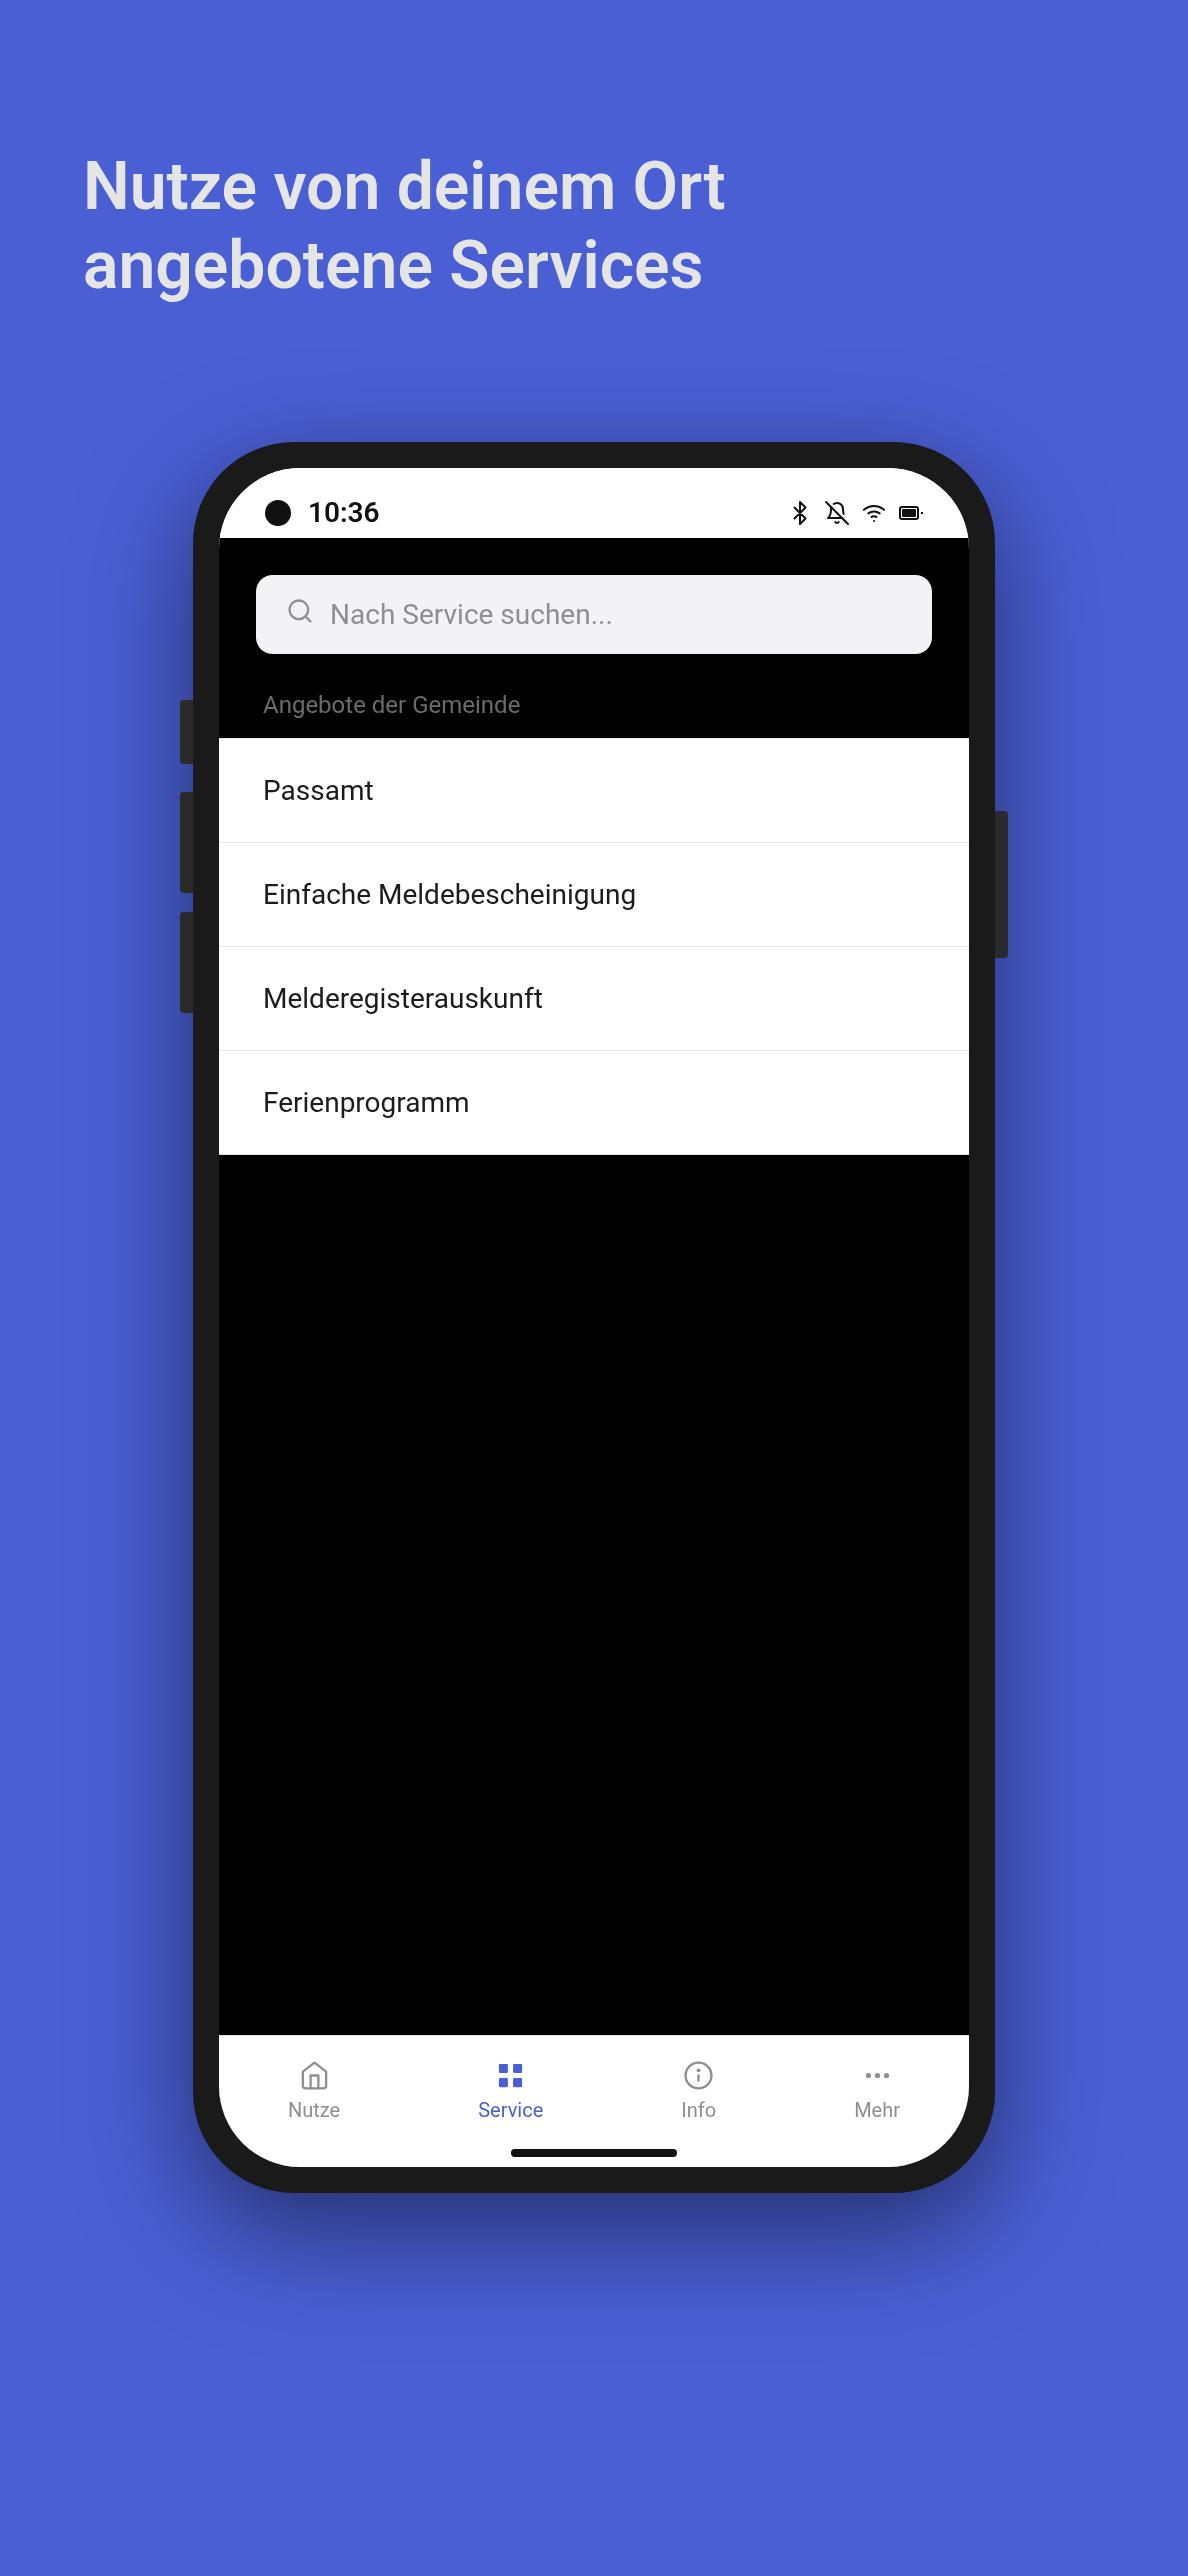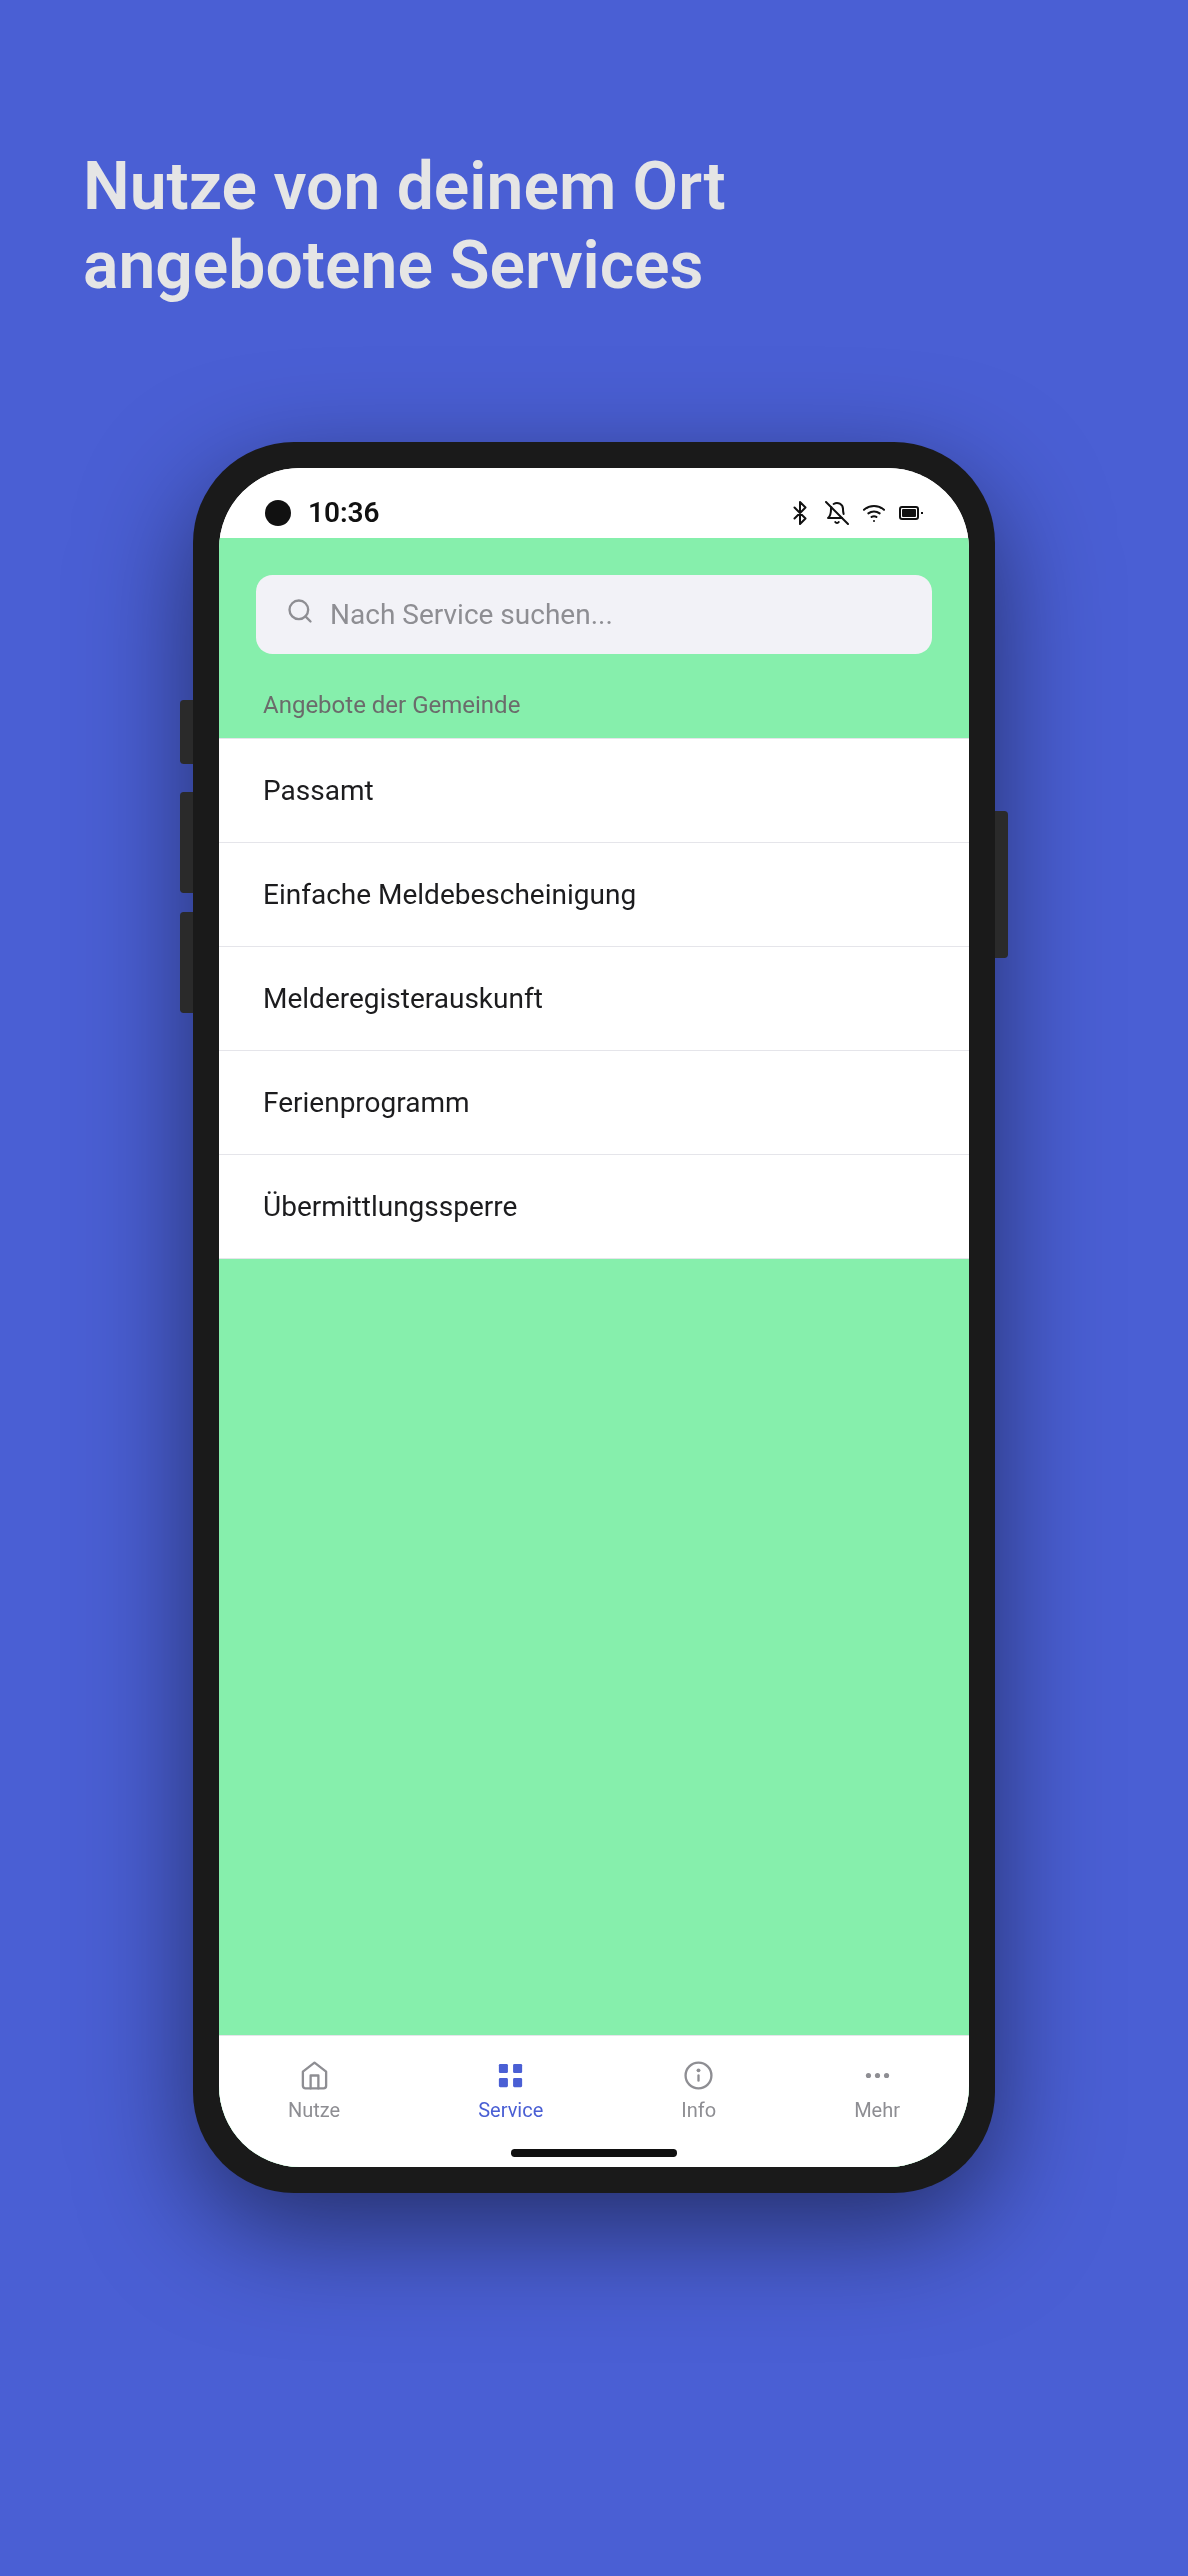--- a/index.html
+++ b/index.html
@@ -140,7 +140,7 @@
       overflow: hidden;
       display: flex;
       flex-direction: column;
-      background: #86efac;
+      background: #000000;
       padding: 37px 0 0 0;
     }
 

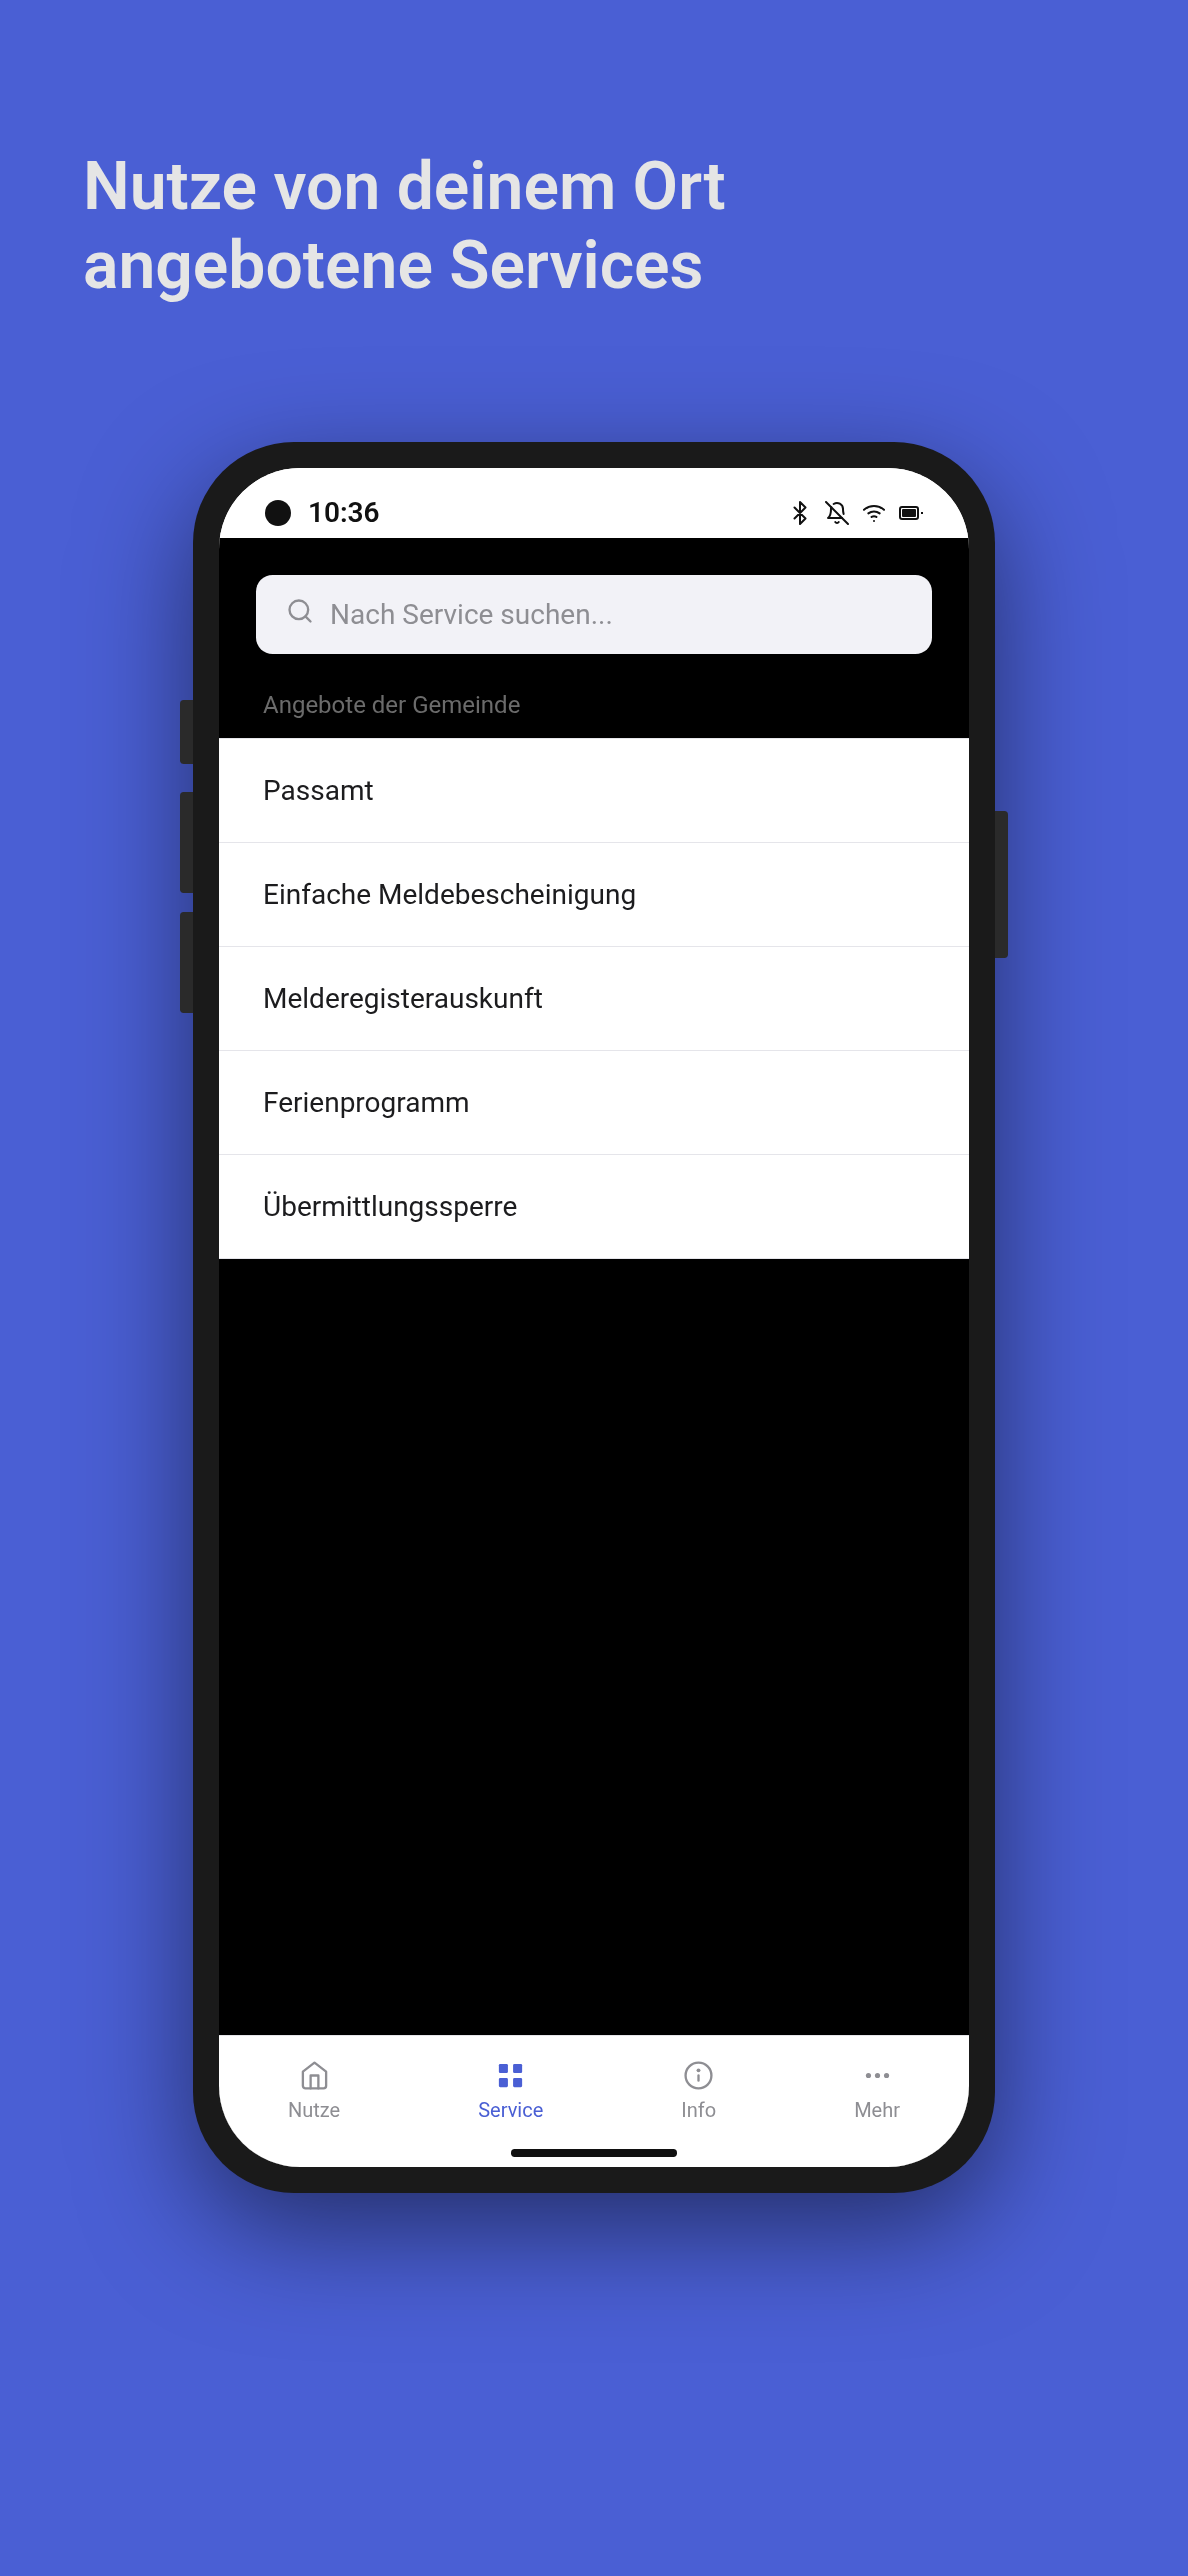--- a/index.html
+++ b/index.html
@@ -321,9 +321,6 @@
           <div class="service-item">
             <span>Ferienprogramm</span>
           </div>
-          <div class="service-item">
-            <span>Übermittlungssperre</span>
-          </div>
 
         </div>
 

